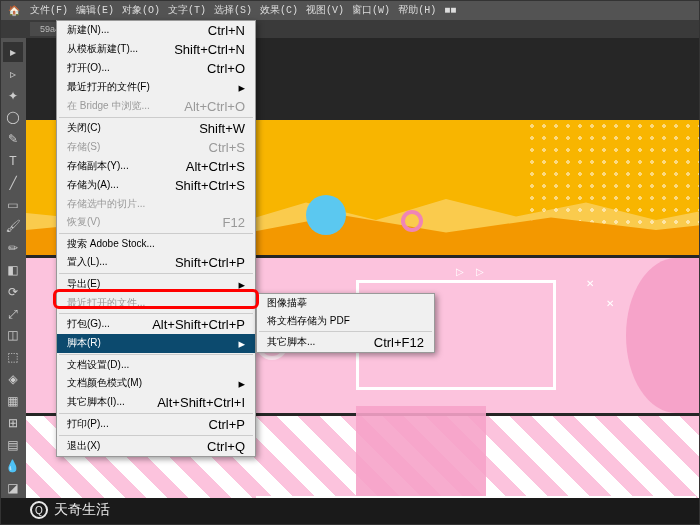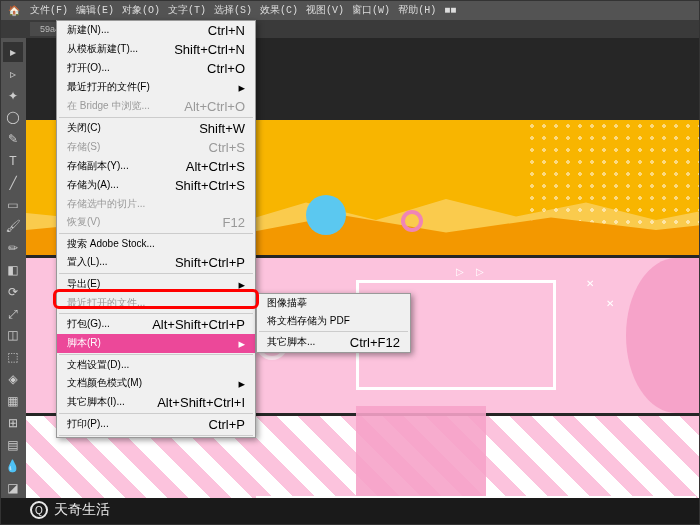--- a/index.html
+++ b/index.html
@@ -48,7 +48,7 @@
 .menu-sep { height: 1px; background: #ccc; margin: 1px 2px; }
 .highlight-ring { position: absolute; border: 3px solid #ff0000; border-radius: 6px; pointer-events: none; z-index: 101; }
 
-.submenu { position: absolute; top: 293px; left: 256px; width: 155px; background: #f0f0f0; border: 1px solid #999; box-shadow: 2px 2px 6px rgba(0,0,0,0.4); font-size: 10px; z-index: 100; }
+.submenu { position: absolute; top: 293px; left: 256px; width: 179px; background: #f0f0f0; border: 1px solid #999; box-shadow: 2px 2px 6px rgba(0,0,0,0.4); font-size: 10px; z-index: 100; }
 
 .watermark { position: absolute; bottom: 6px; left: 30px; color: #fff; font-size: 14px; display: flex; align-items: center; gap: 6px; opacity: 0.9; }
 .watermark .logo { width: 18px; height: 18px; border: 2px solid #fff; border-radius: 50%; display: flex; align-items: center; justify-content: center; font-size: 10px; }

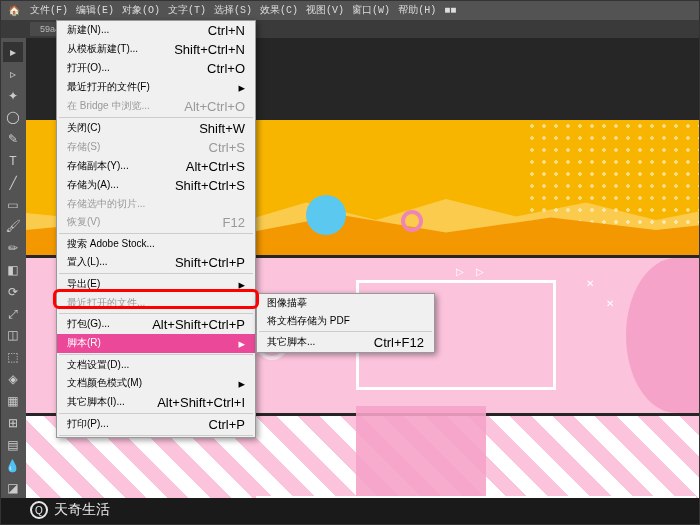--- a/index.html
+++ b/index.html
@@ -43,7 +43,7 @@
 .menu { position: absolute; top: 20px; left: 56px; width: 200px; background: #f0f0f0; border: 1px solid #999; box-shadow: 2px 2px 6px rgba(0,0,0,0.4); font-size: 10px; color: #000; z-index: 100; }
 .menu-row { display: flex; justify-content: space-between; padding: 2px 10px; cursor: default; }
 .menu-row.disabled { color: #999; }
-.menu-row.highlight { background: #ec4899; color: #fff; position: relative; }
+.menu-row.highlight { background: #0c4a6e; color: #fff; position: relative; }
 .menu-row .sub { font-size: 13px; }
 .menu-sep { height: 1px; background: #ccc; margin: 1px 2px; }
 .highlight-ring { position: absolute; border: 3px solid #ff0000; border-radius: 6px; pointer-events: none; z-index: 101; }

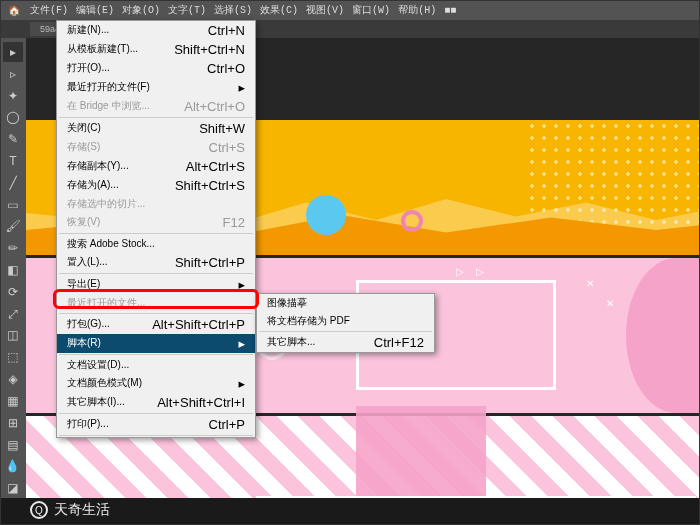--- a/index.html
+++ b/index.html
@@ -216,6 +216,10 @@
       <span class="sub">Ctrl+P</span>
     </div>
     <div class="menu-sep"></div>
+    <div class="menu-row">
+      <span>退出(X)</span>
+      <span class="sub">Ctrl+Q</span>
+    </div>
   </div>
 <div class="highlight-ring" style="top:289px;left:53px;width:206px;height:20px"></div>
 

